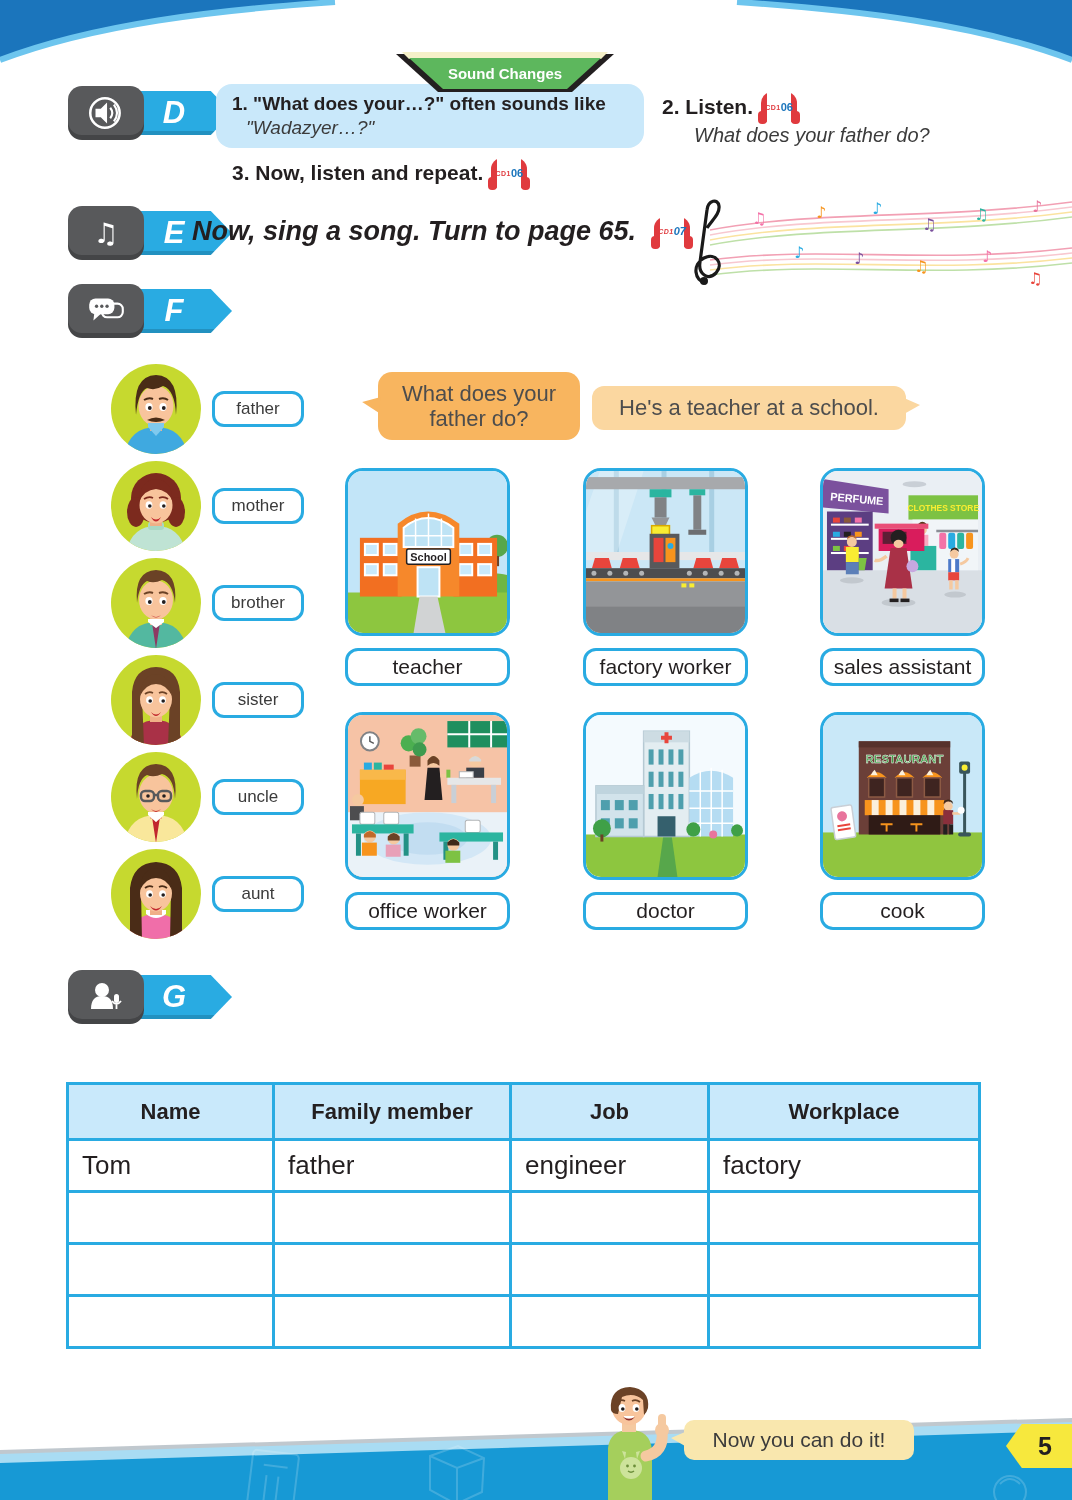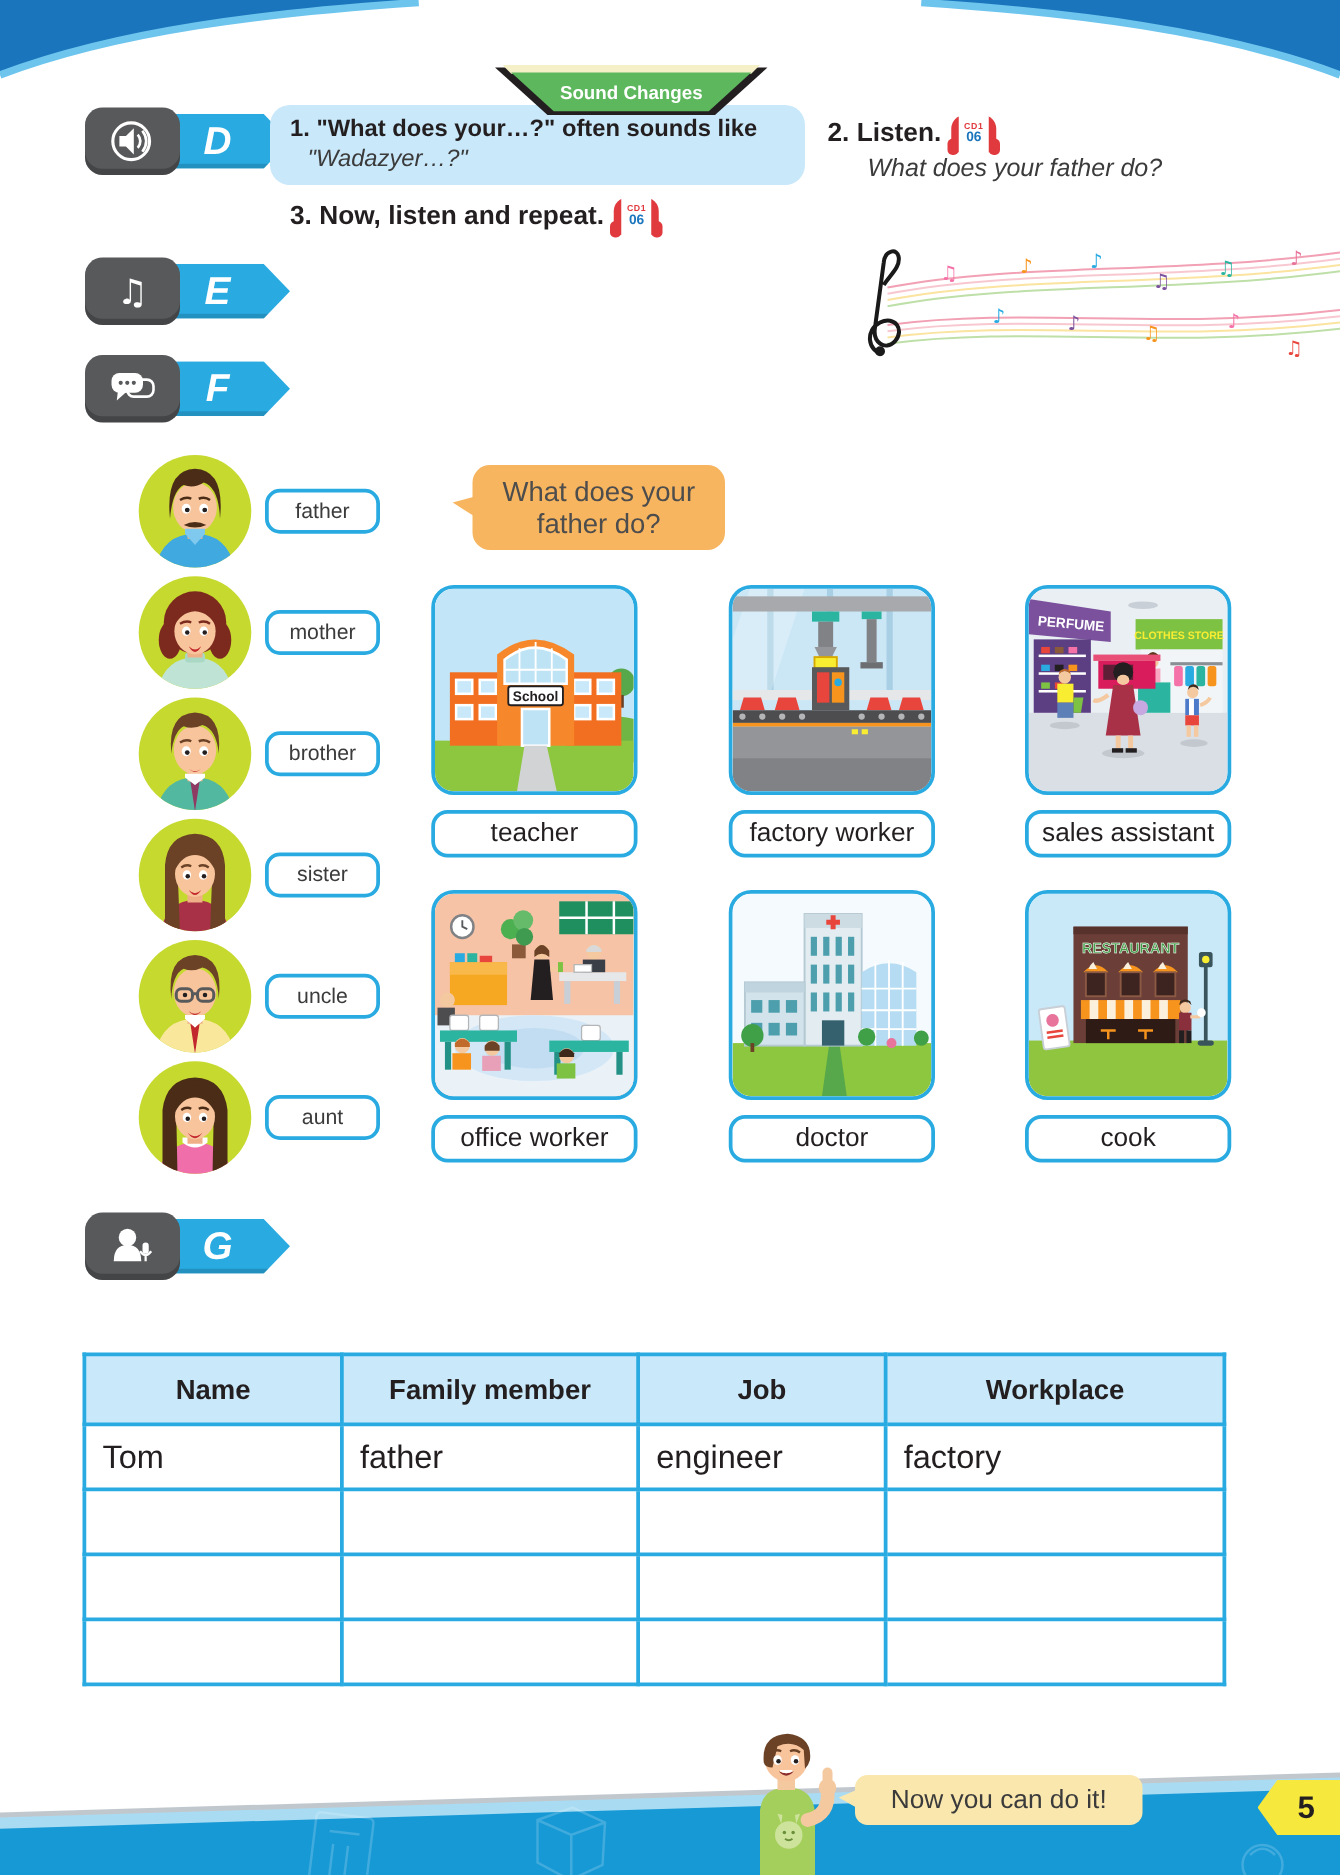--- a/index.html
+++ b/index.html
@@ -29,7 +29,7 @@
   .cd::before,.cd::after{content:"";position:absolute;bottom:-2px;width:9px;height:13px;
       background:#E03A3E;border-radius:4px}
   .cd::before{left:-3px}.cd::after{right:-3px}
-  .cd-inner{background:#fff;border-radius:3px;width:24px;height:37px;display:flex;flex-direction:column;
+  .cd-inner{background:#fff;border-radius:3px;width:24px;height:37px;display:flex;flex-direction:row;
       align-items:center;justify-content:center;line-height:1;position:relative;z-index:1}
   .cd-disc{font-size:7px;font-weight:bold;color:#E03A3E;letter-spacing:.5px}
   .cd-track{font-size:11px;font-weight:bold;color:#1B75BC}

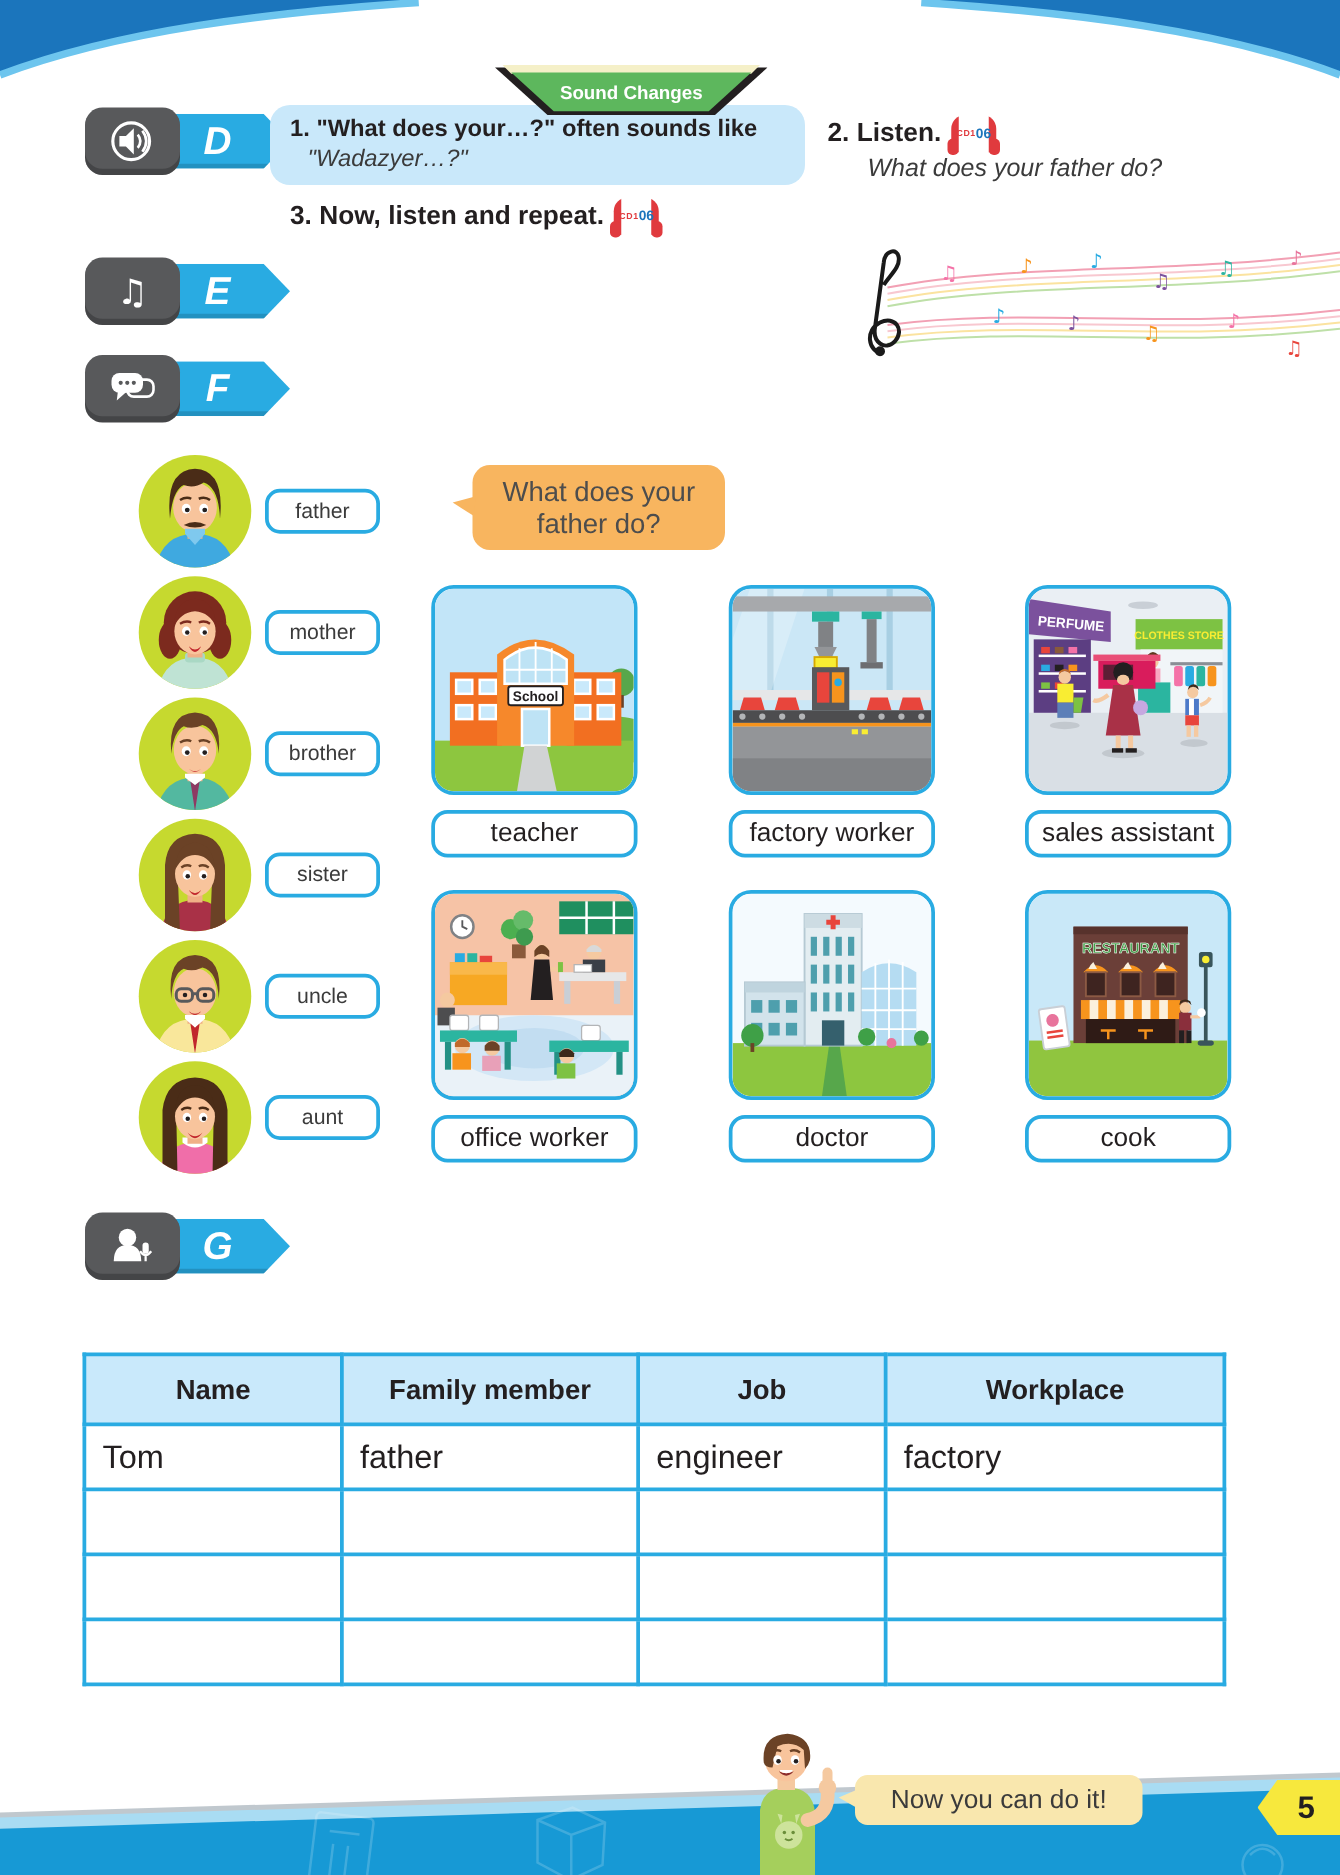--- a/index.html
+++ b/index.html
@@ -152,6 +152,15 @@
     <div class="badge-arrow">
       <span class="badge-letter">E</span>
     </div>
+  </div>
+  <div class="sec-title" style="left:192px;top:216px">
+    <span>Now, sing a song. Turn to page 65.</span>
+    <span class="cd">
+      <span class="cd-inner">
+        <span class="cd-disc">CD1</span>
+        <span class="cd-track">07</span>
+      </span>
+    </span>
   </div>
 
   <svg class="abs" style="left:676px;top:188px;width:396px;height:120px" viewBox="0 0 396 120">

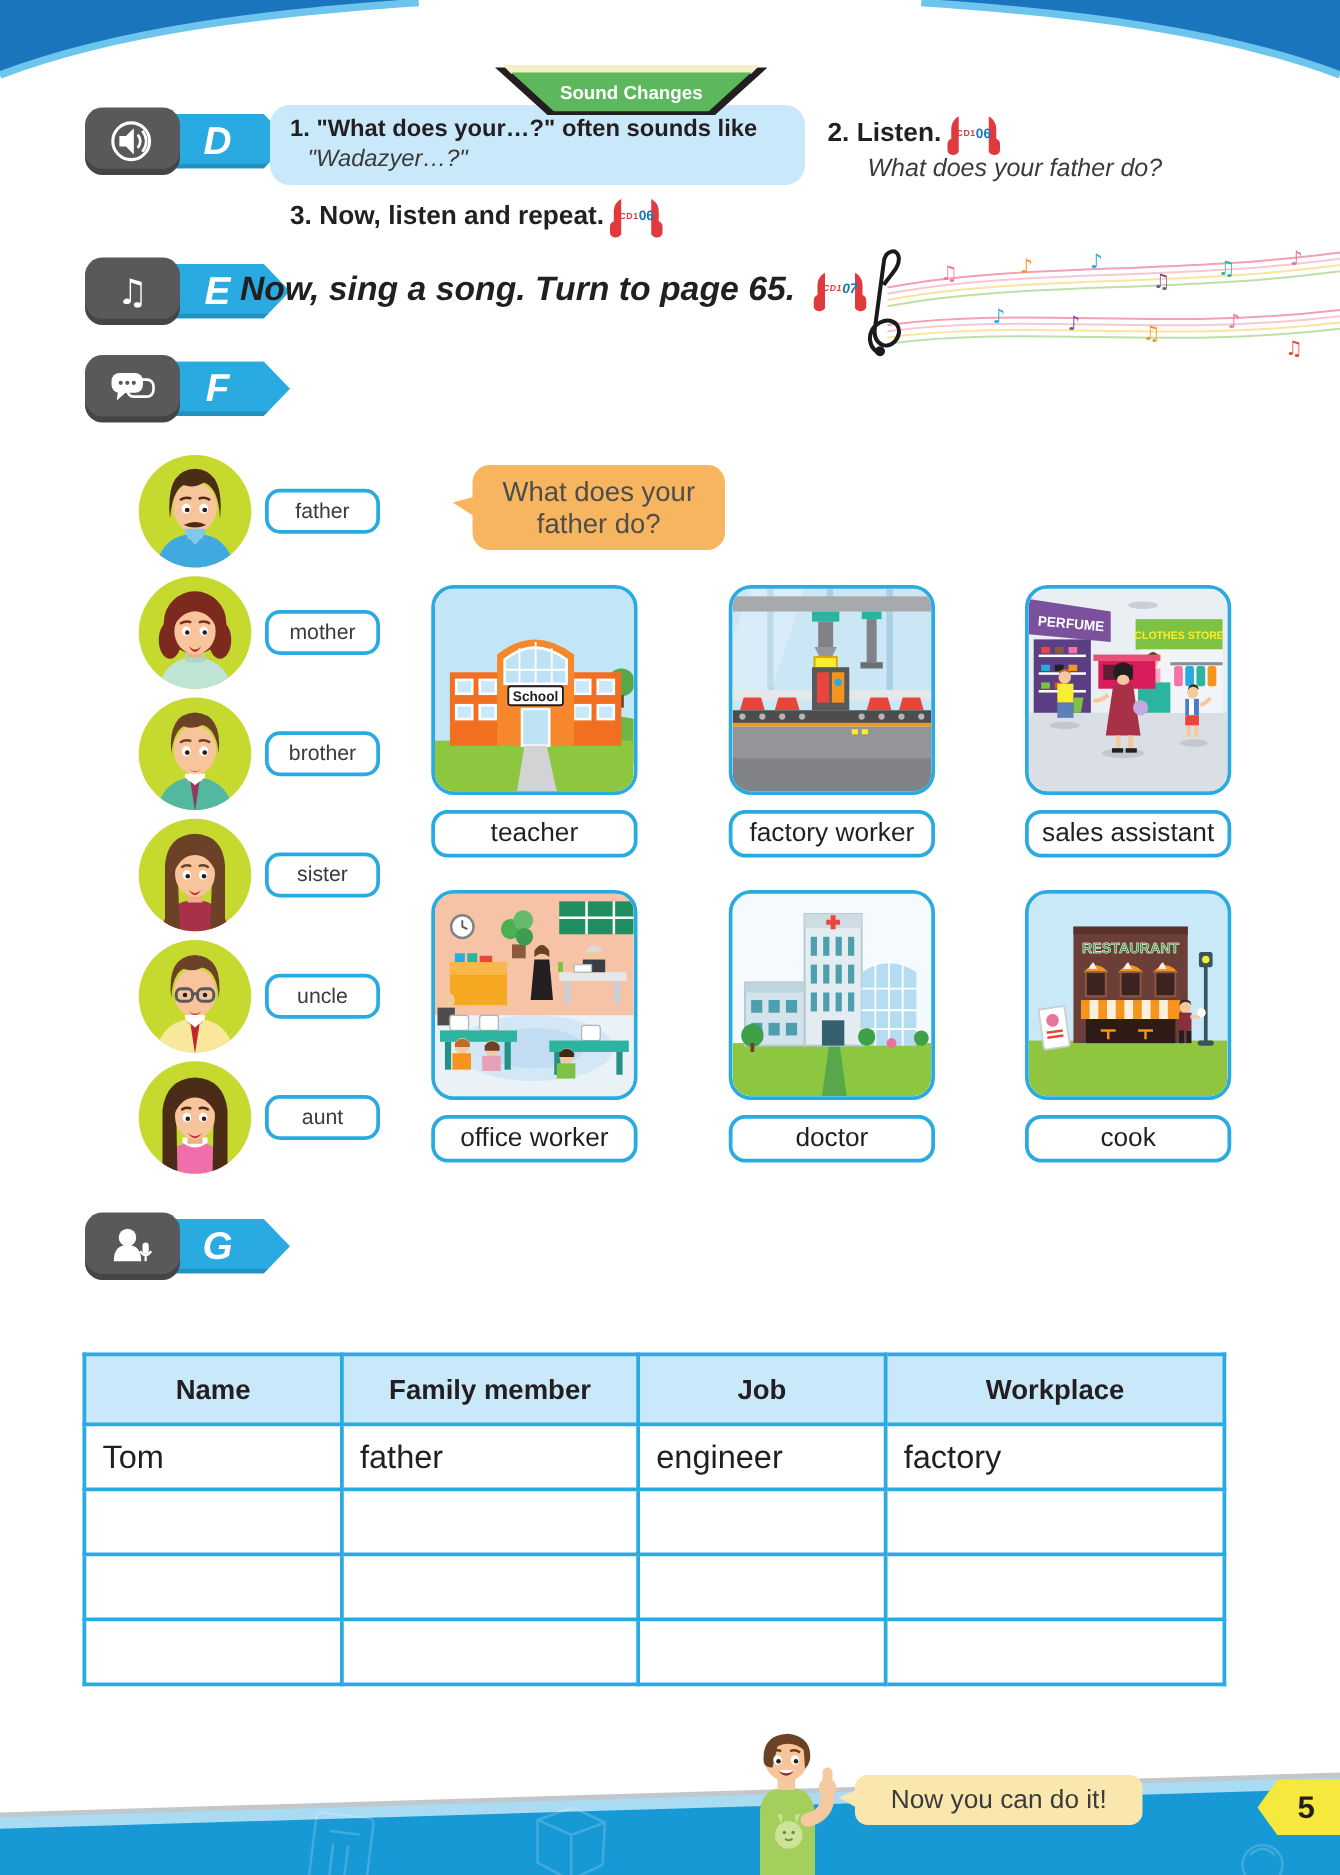--- a/index.html
+++ b/index.html
@@ -367,6 +367,7 @@
   <div class="fam-label" style="top:876px">aunt</div>
 
   <div class="bubble-q">What does your father do?</div>
+  <div class="bubble-a">He's a teacher at a school.</div>
 
   <div class="job-img" style="left:345px;top:468px">
     <svg viewBox="0 0 160 160" preserveAspectRatio="none">

